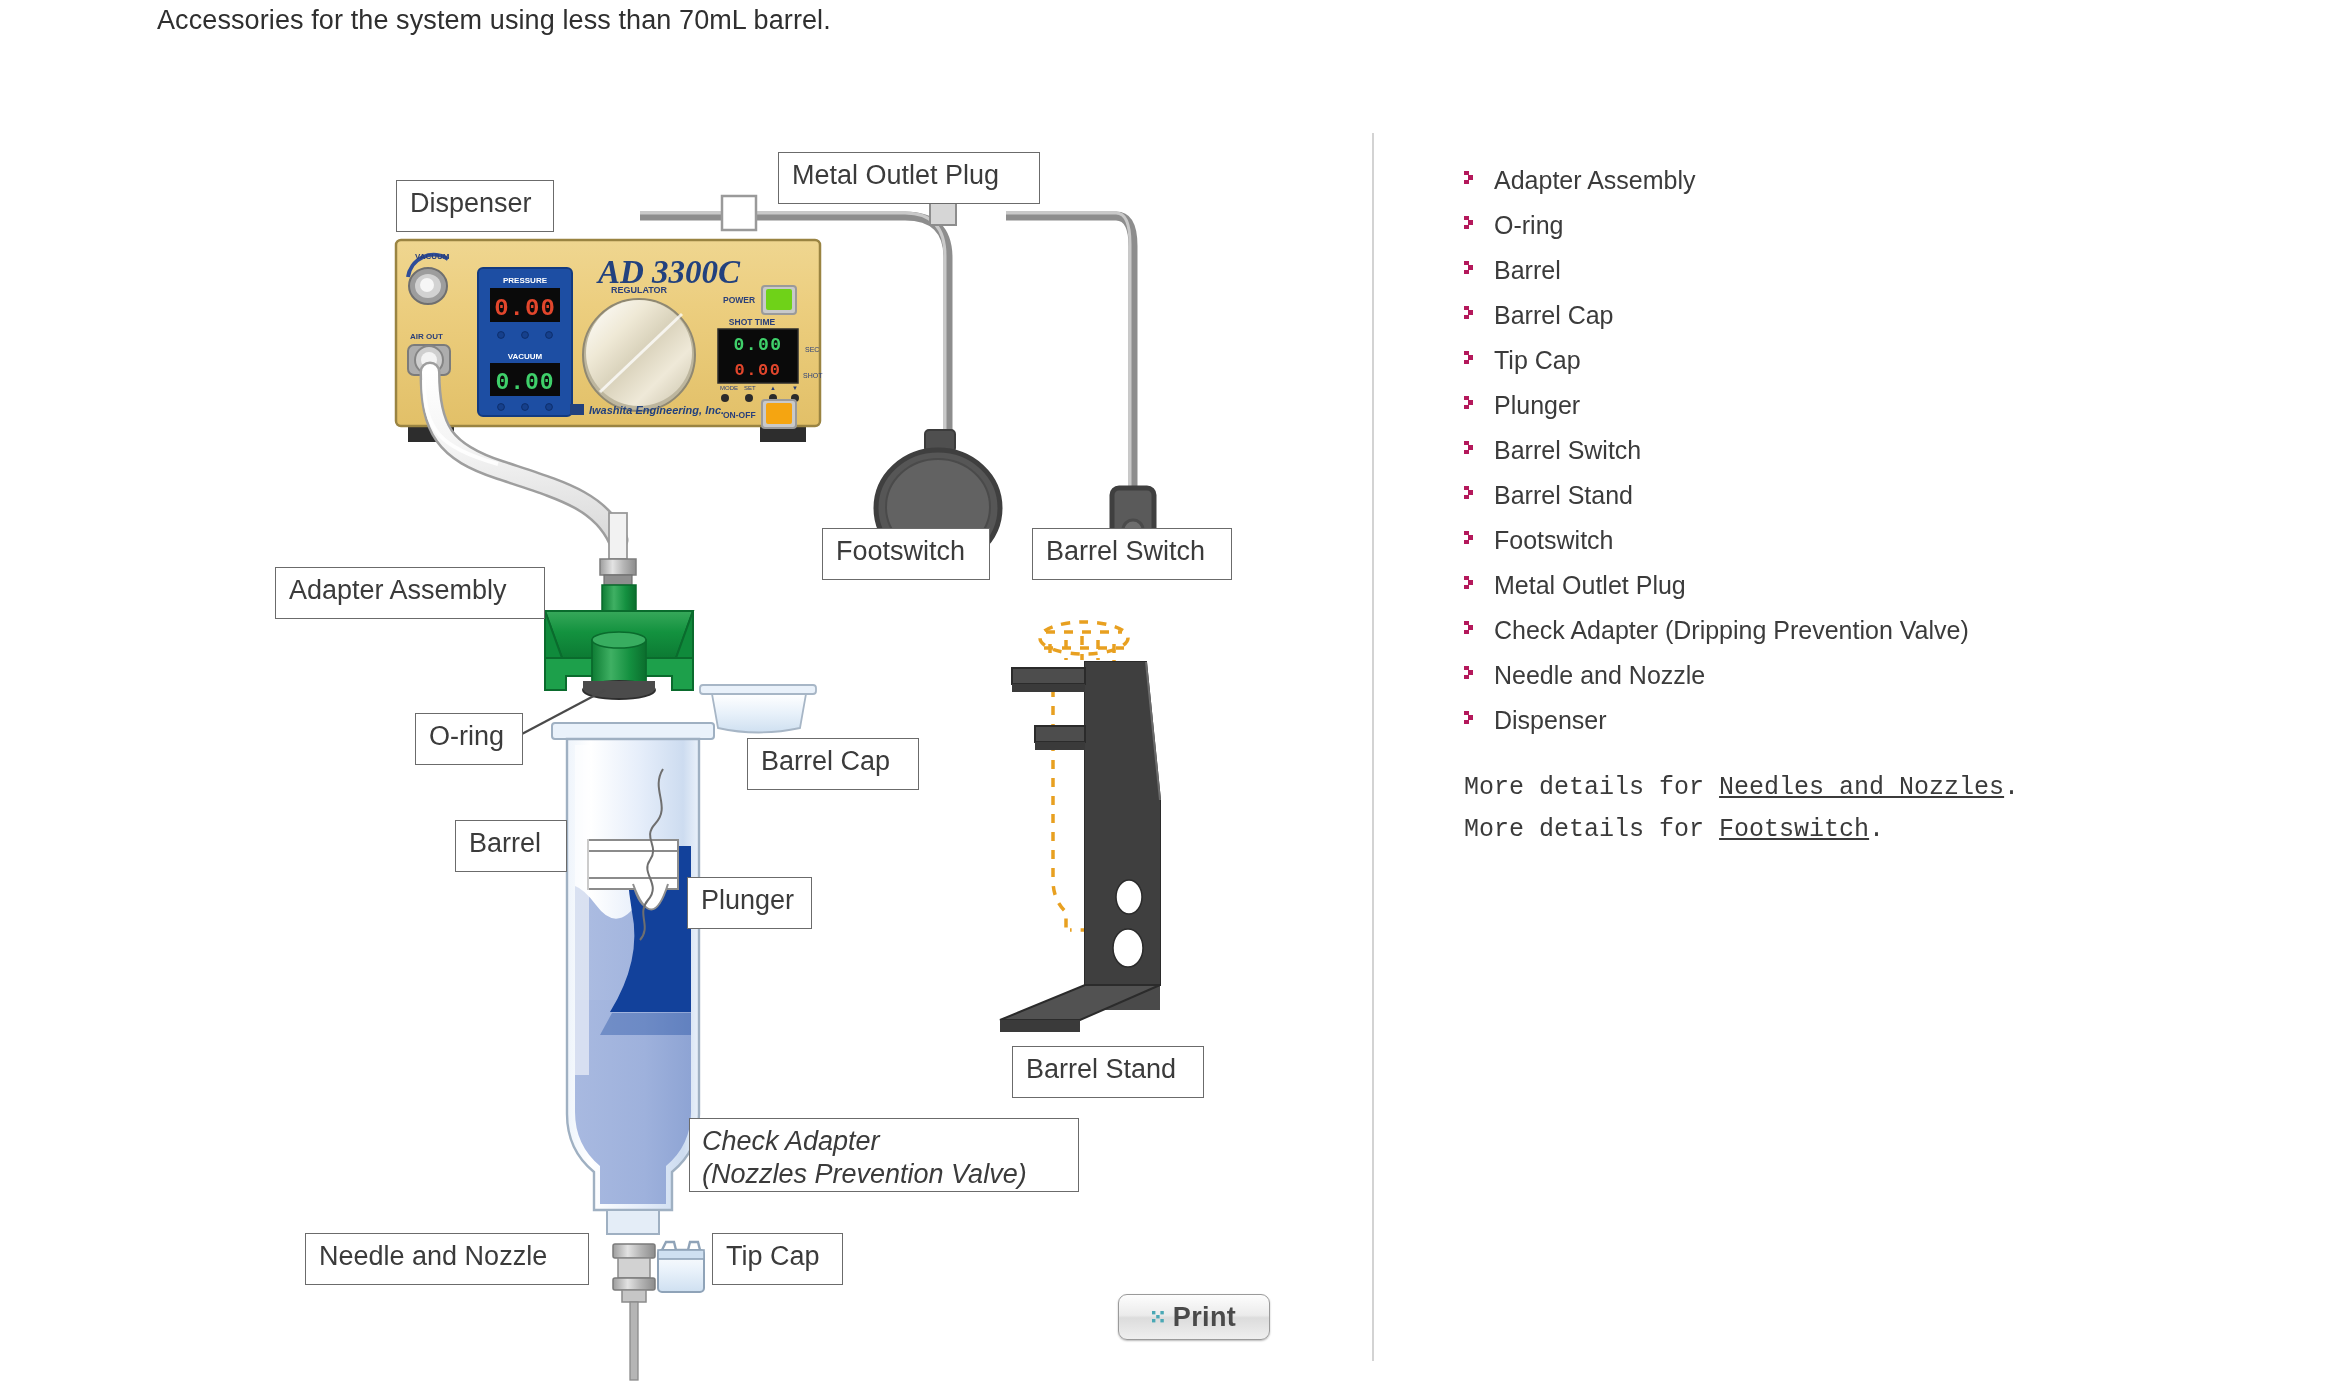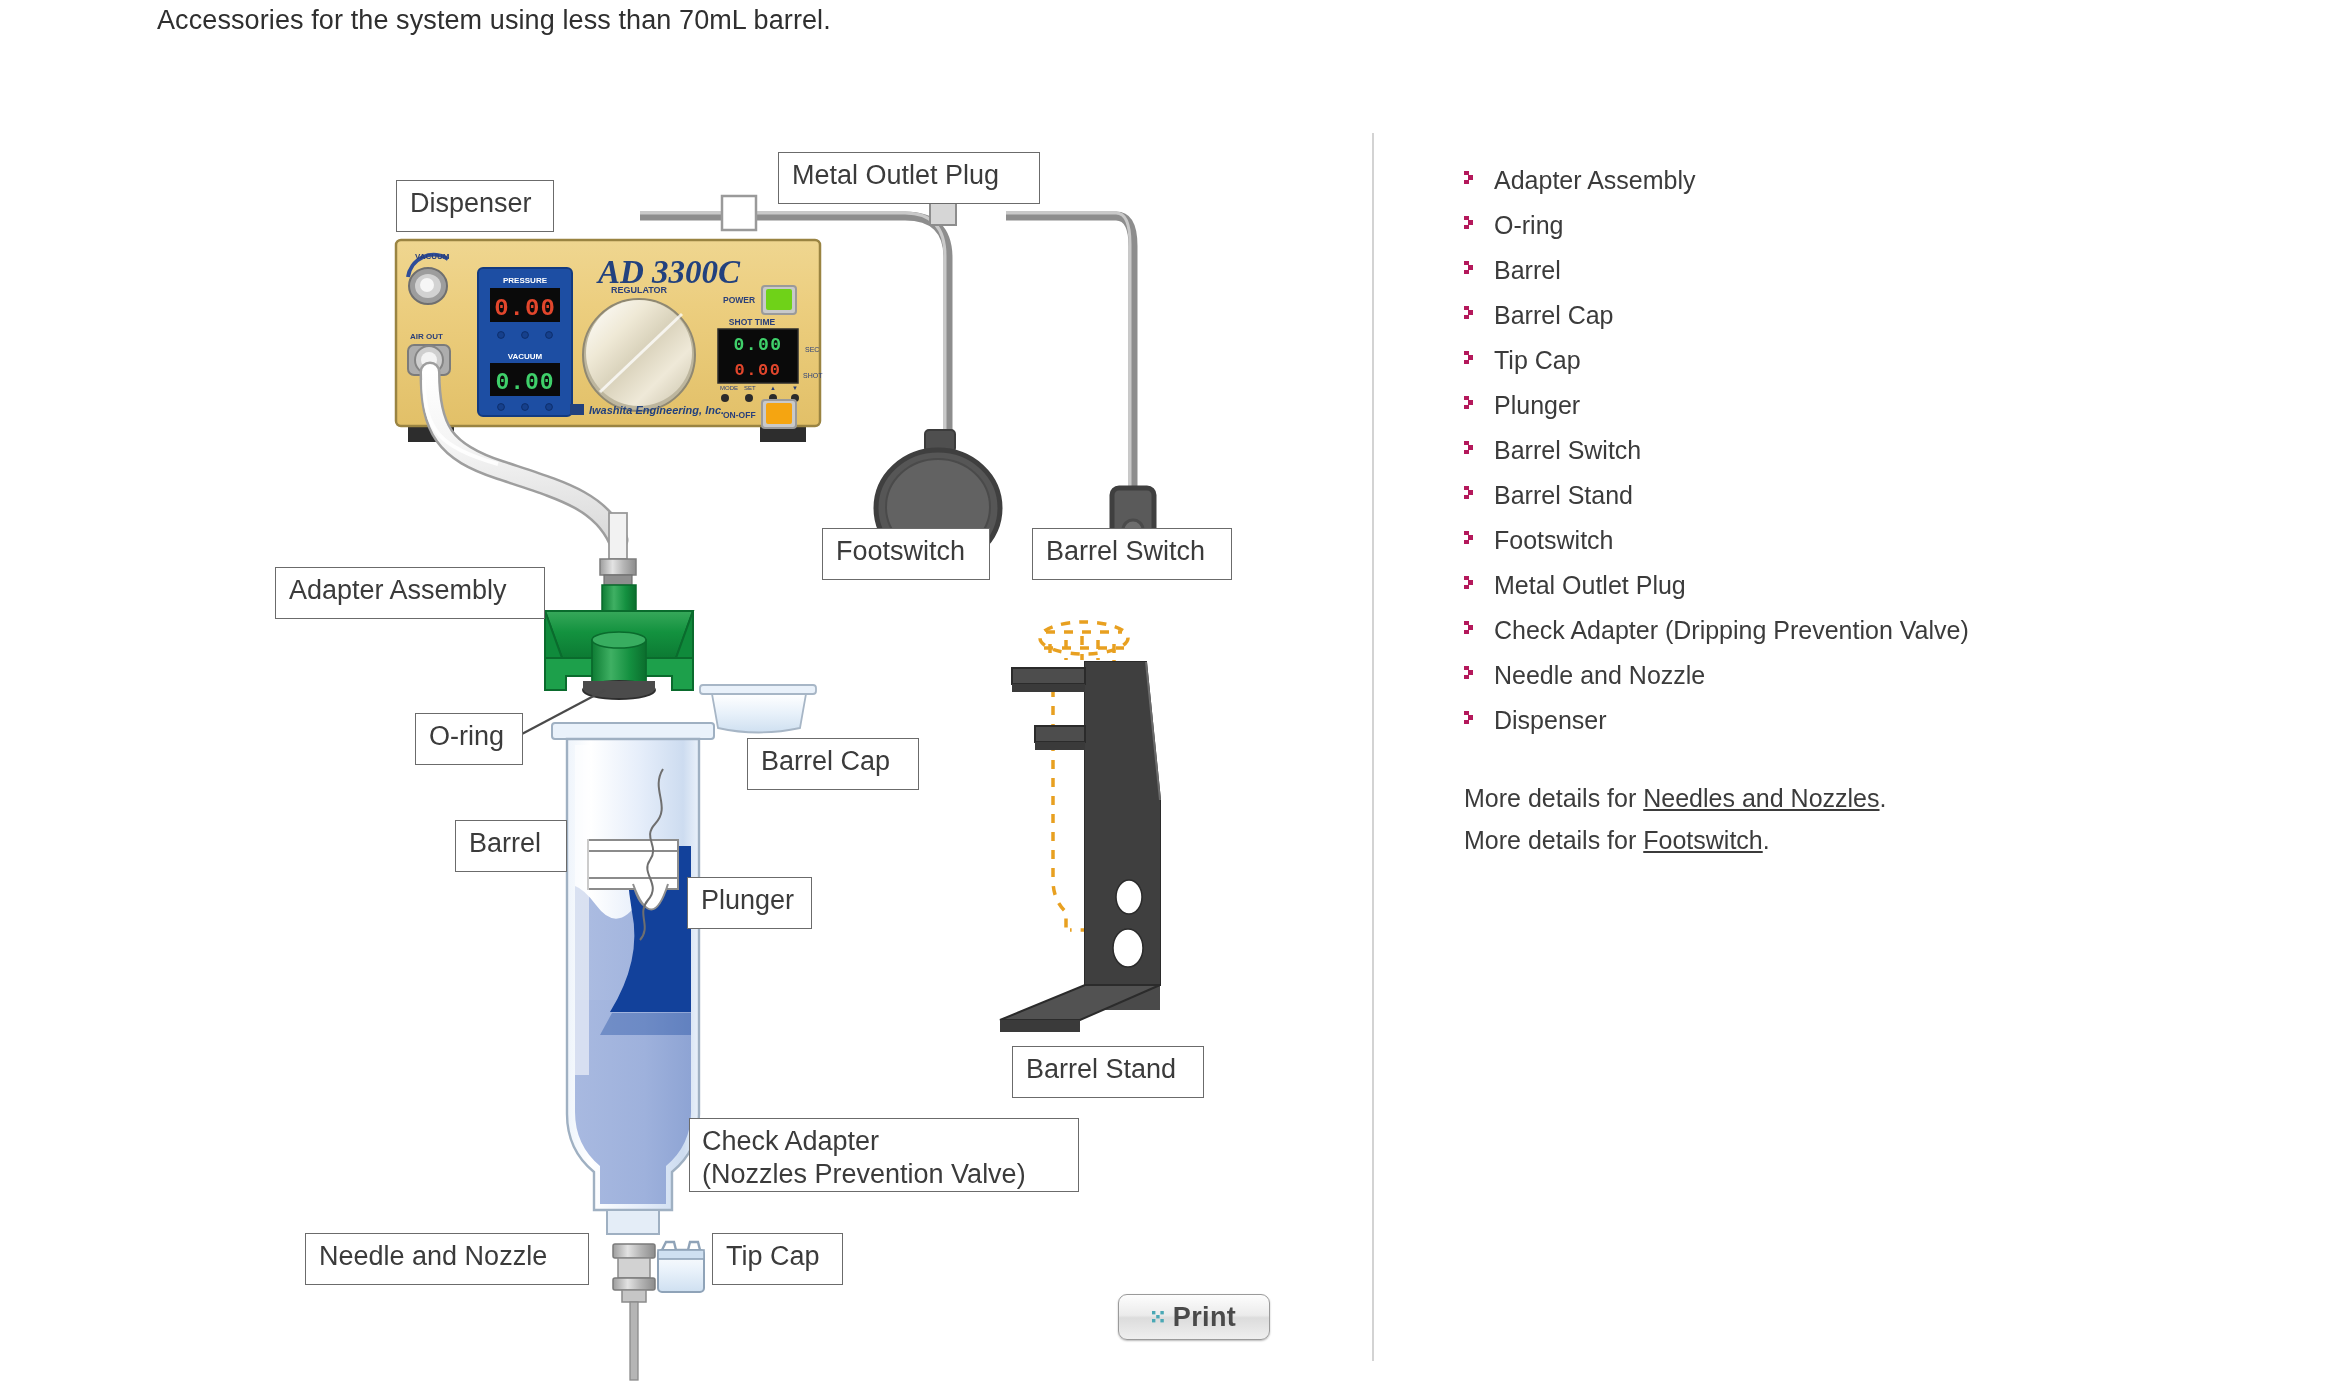--- a/index.html
+++ b/index.html
@@ -43,7 +43,7 @@
   .more-line .lnk{
     text-decoration:underline;color:#3b3b3b;cursor:pointer;
   }
-  .more-block{margin-top:34px;}
+  .more-block{margin-top:24px;font-family:Liberation Mono, monospace;}
 
   
   .callout{

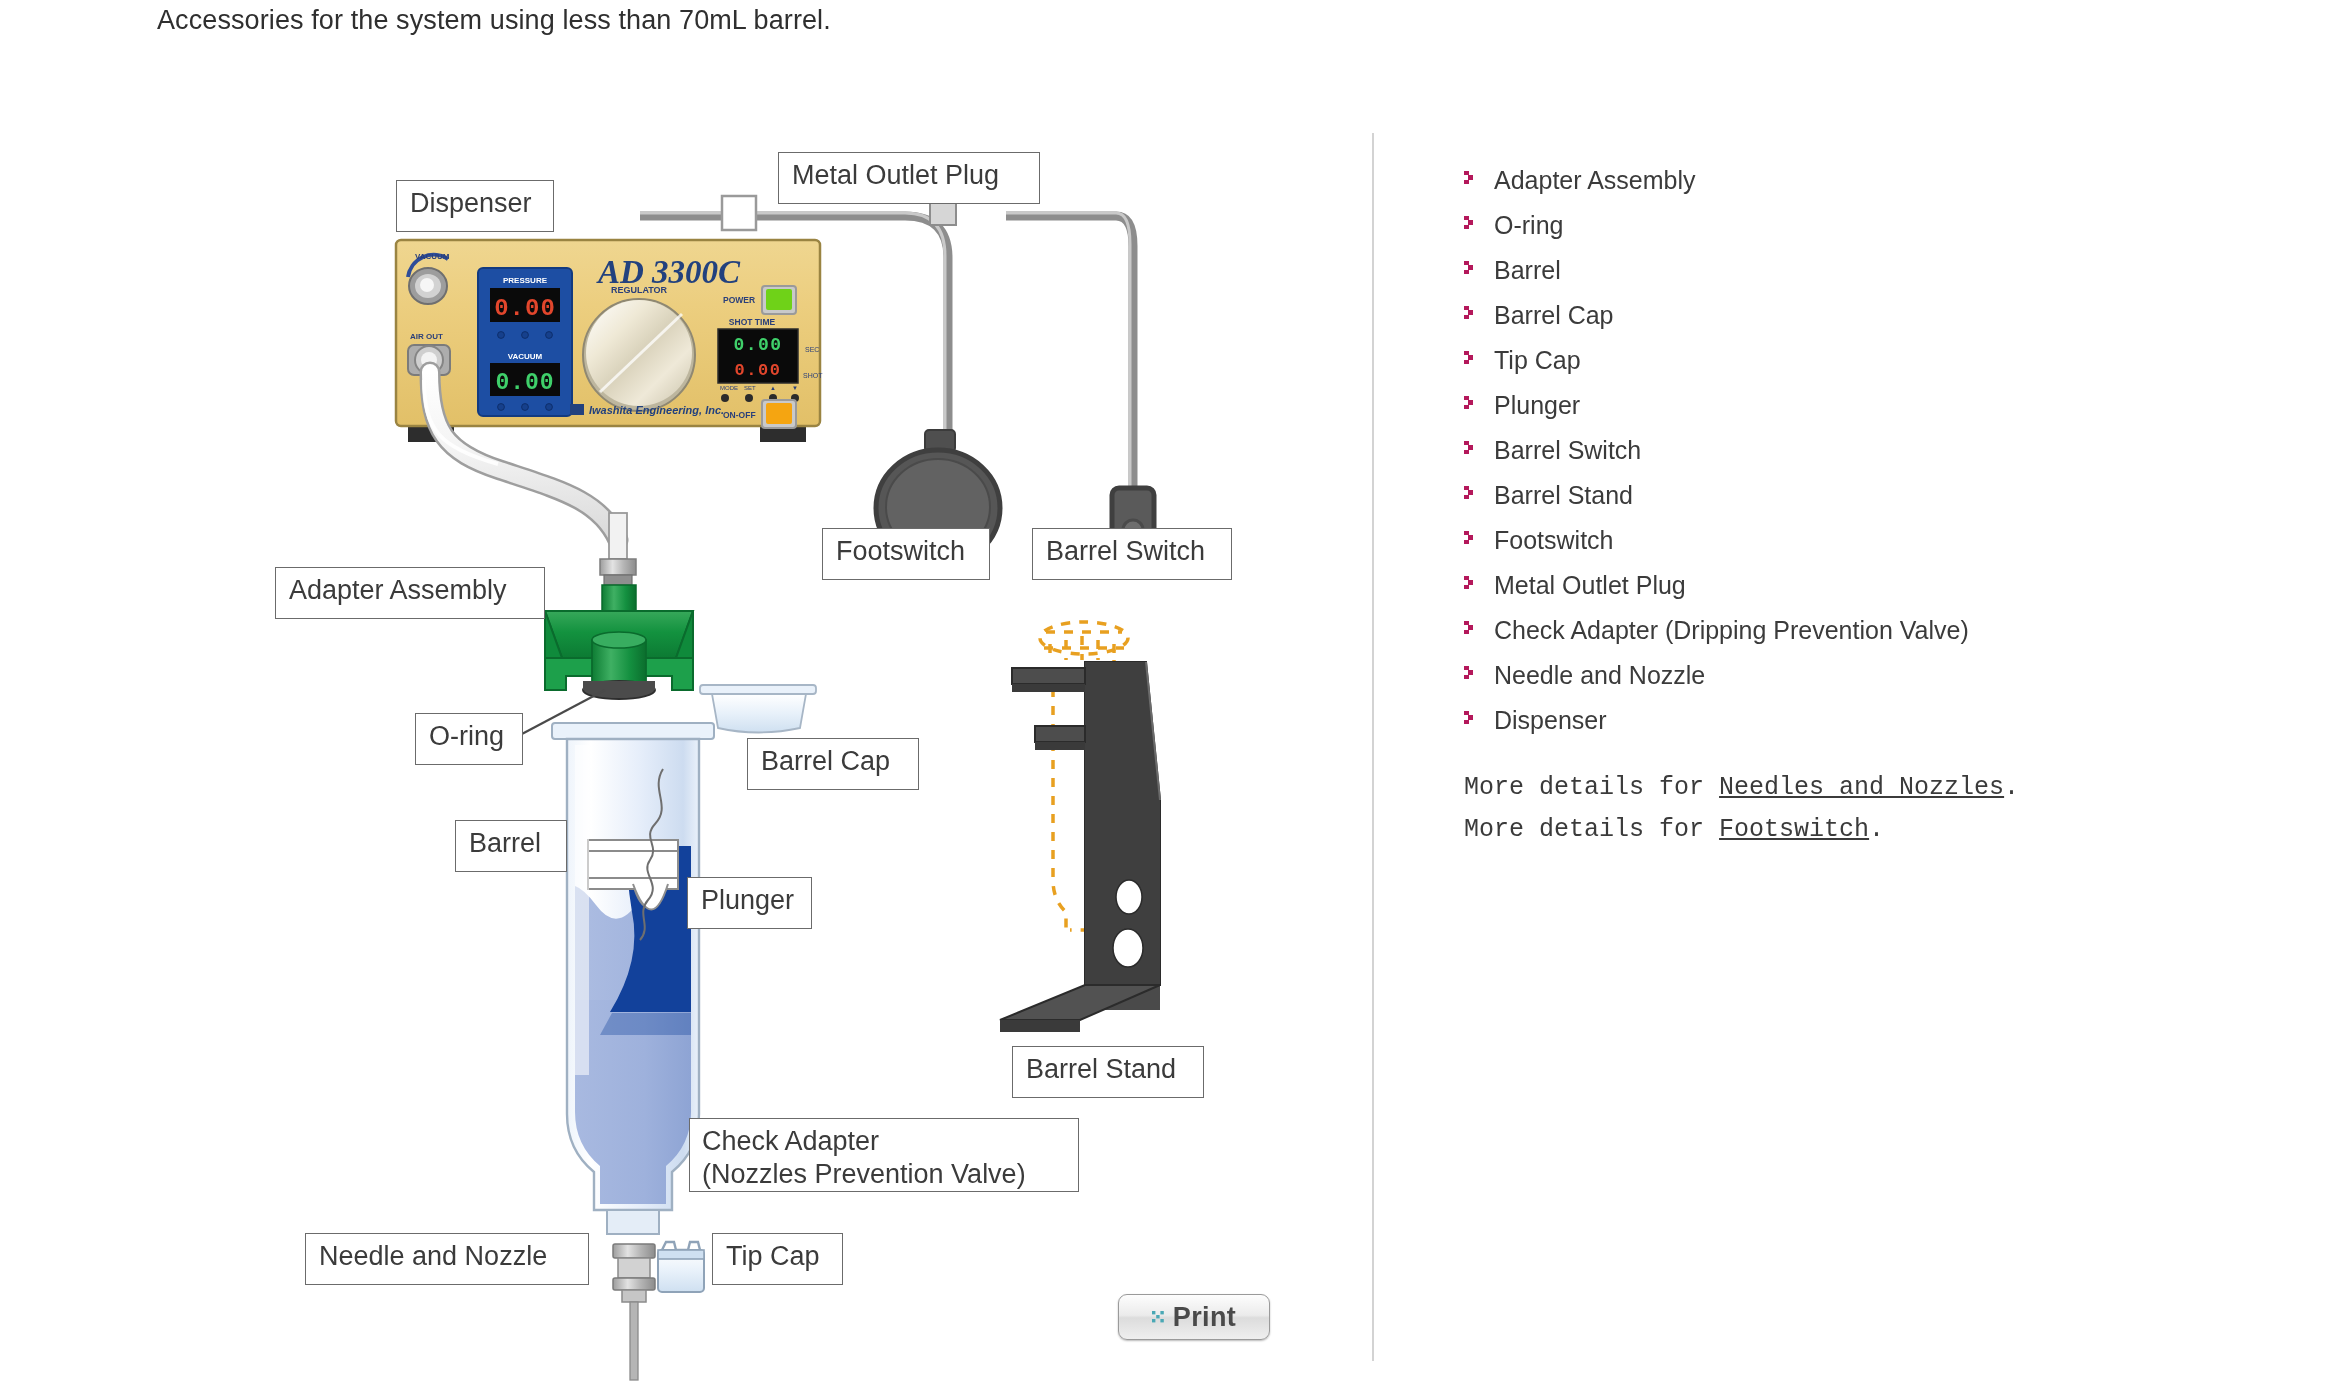--- a/index.html
+++ b/index.html
@@ -58,7 +58,7 @@
     box-sizing:border-box;
     z-index:40;
   }
-  .callout.two{white-space:normal;line-height:1.24;}
+  .callout.two{white-space:normal;line-height:1.24;font-style:italic;}
 
   
   .art{position:absolute;left:0;top:0;width:1372px;height:1385px;}

